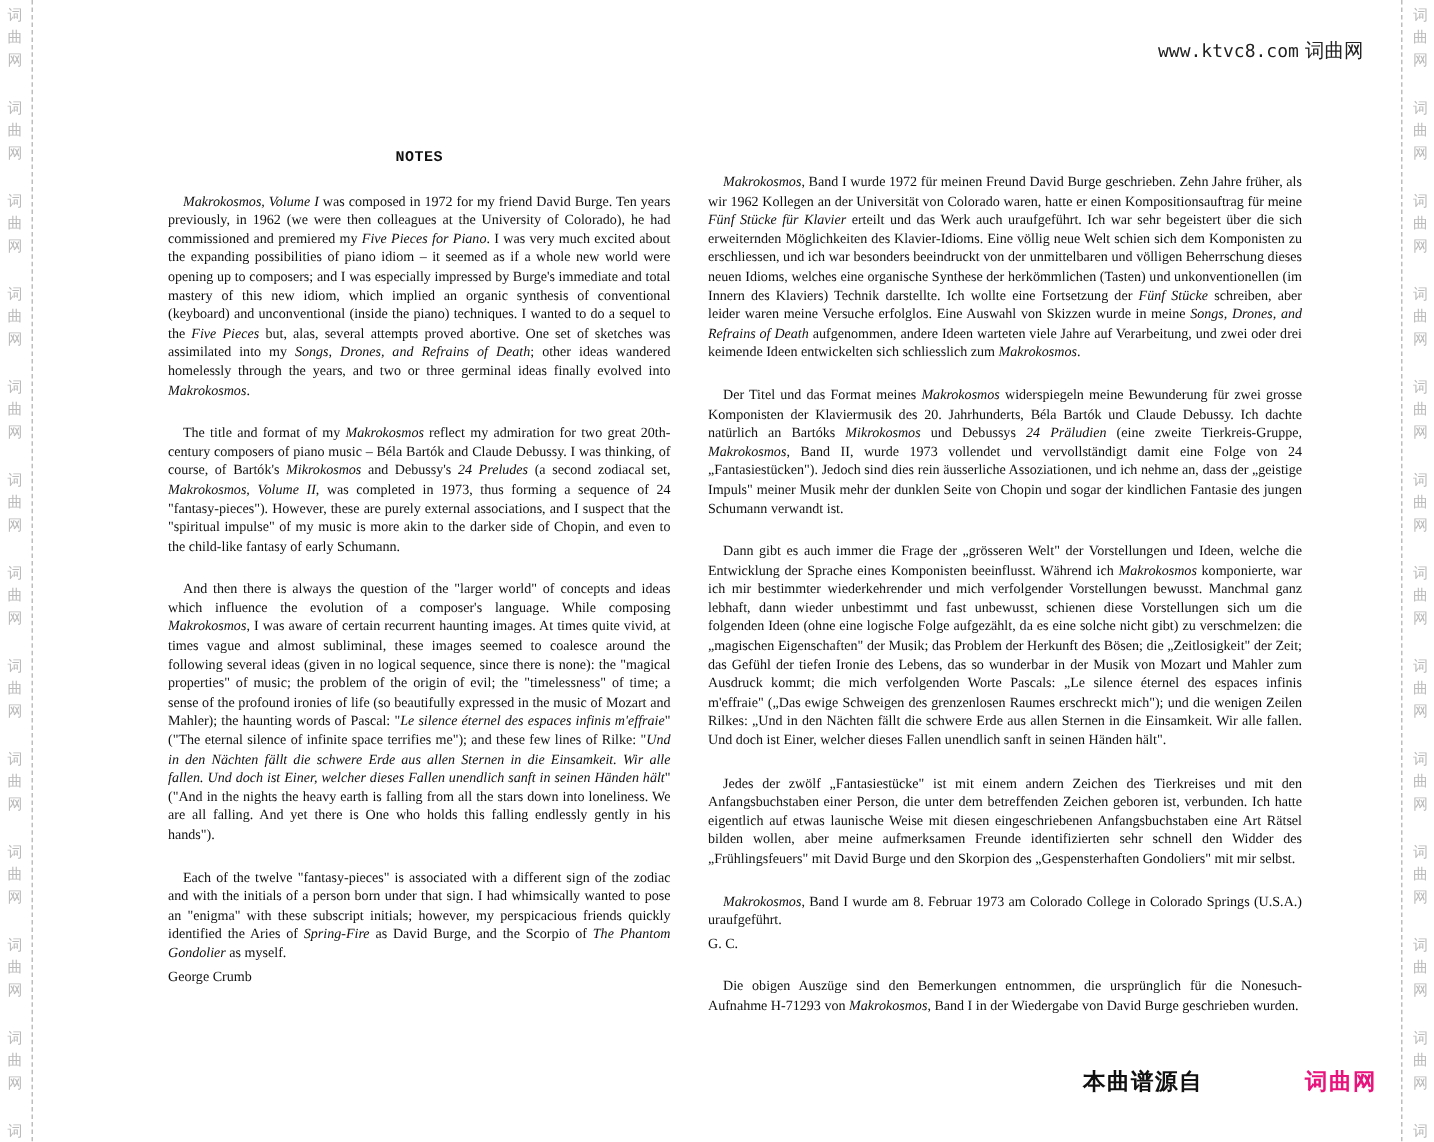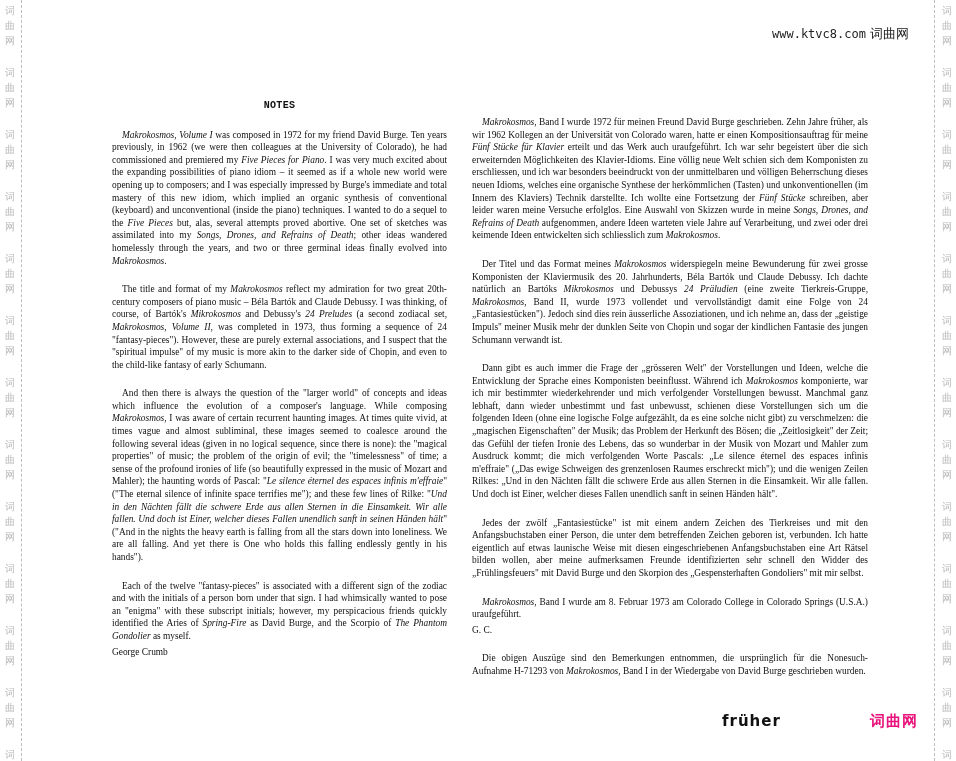--- a/index.html
+++ b/index.html
@@ -217,7 +217,7 @@
   <p><span>Die obigen Auszüge sind den Bemerkungen entnommen, die ursprünglich für die Nonesuch-Aufnahme H-71293 von </span><i>Makrokosmos</i><span>, Band I in der Wiedergabe von David Burge geschrieben wurden.</span></p>
 </div>
 
-<div class="footer-source">früher</div>
+<div class="footer-source">本曲谱源自</div>
 <div class="footer-brand" style="color: rgb(232, 19, 124);">词曲网</div>
 
 </body></html>

